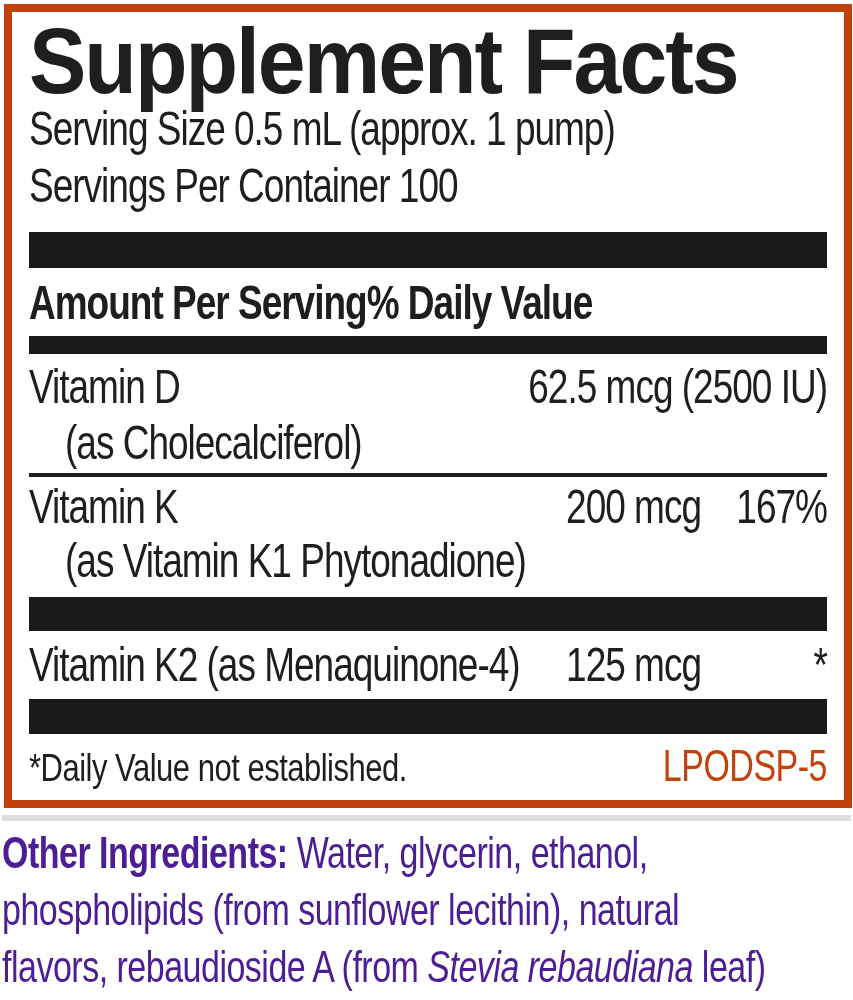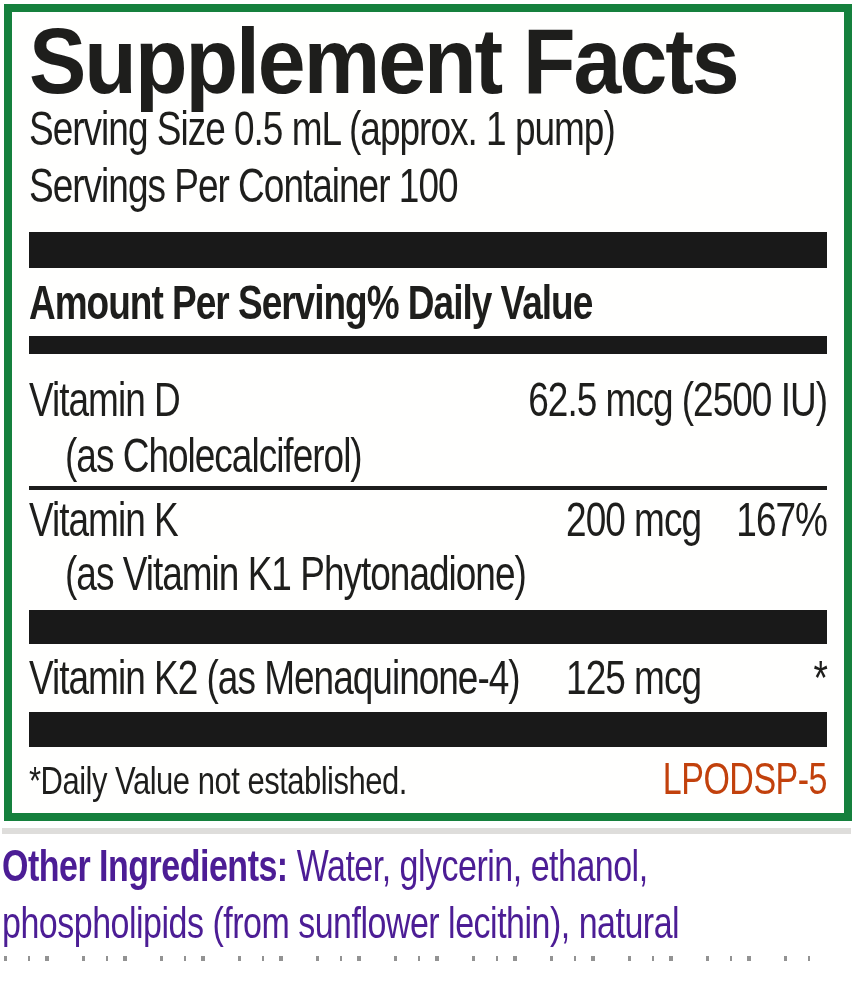--- a/index.html
+++ b/index.html
@@ -20,7 +20,7 @@
     box-sizing: border-box;
     margin: 4px 1px 0 4px;
     width: 848px;
-    border: 8px solid #15803d;
+    border: 8px solid #c2410c;
     background: #fffffe;
     padding: 10px 17px 4px 17px;
   }

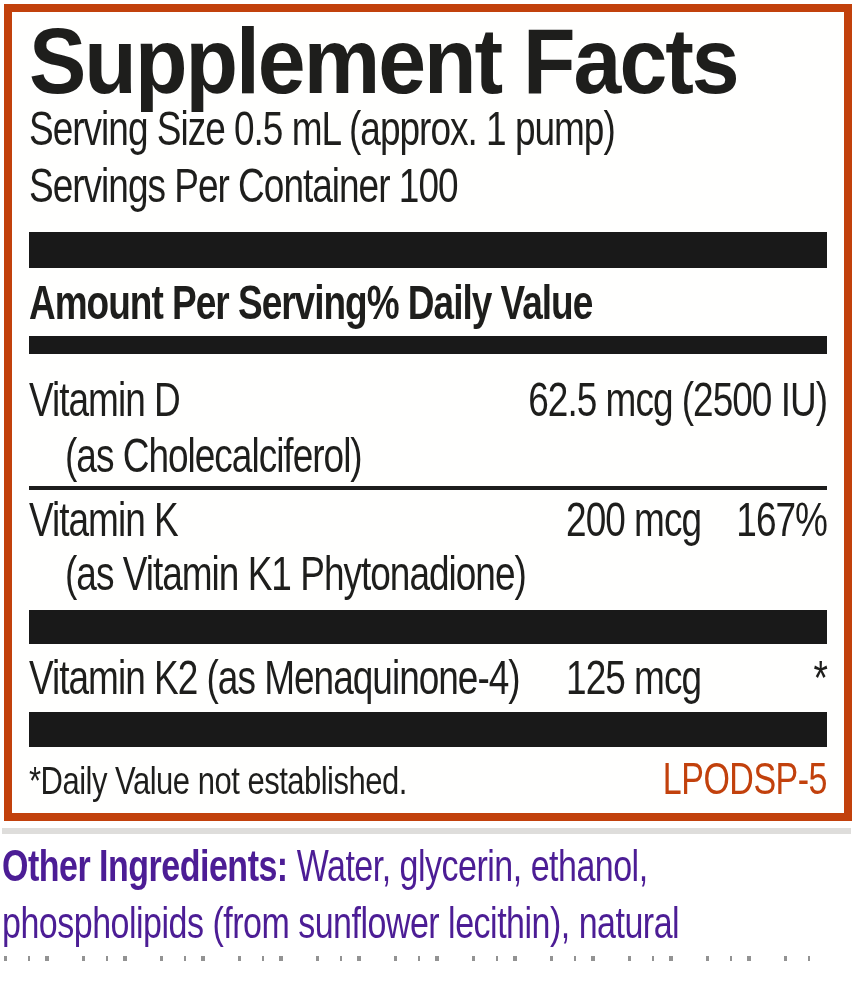--- a/index.html
+++ b/index.html
@@ -75,7 +75,7 @@
     padding-left: 36px;
     white-space: nowrap;
   }
-  .row-d  { padding: 24px 0 6px 0; }
+  .row-d  { padding: 11px 0 6px 0; }
   .row-k  { padding: 8px 0 12px 0; }
   .row-k .detail-line { margin-top: 8px; }
   .row-k2 { padding: 12px 0 10px 0; }

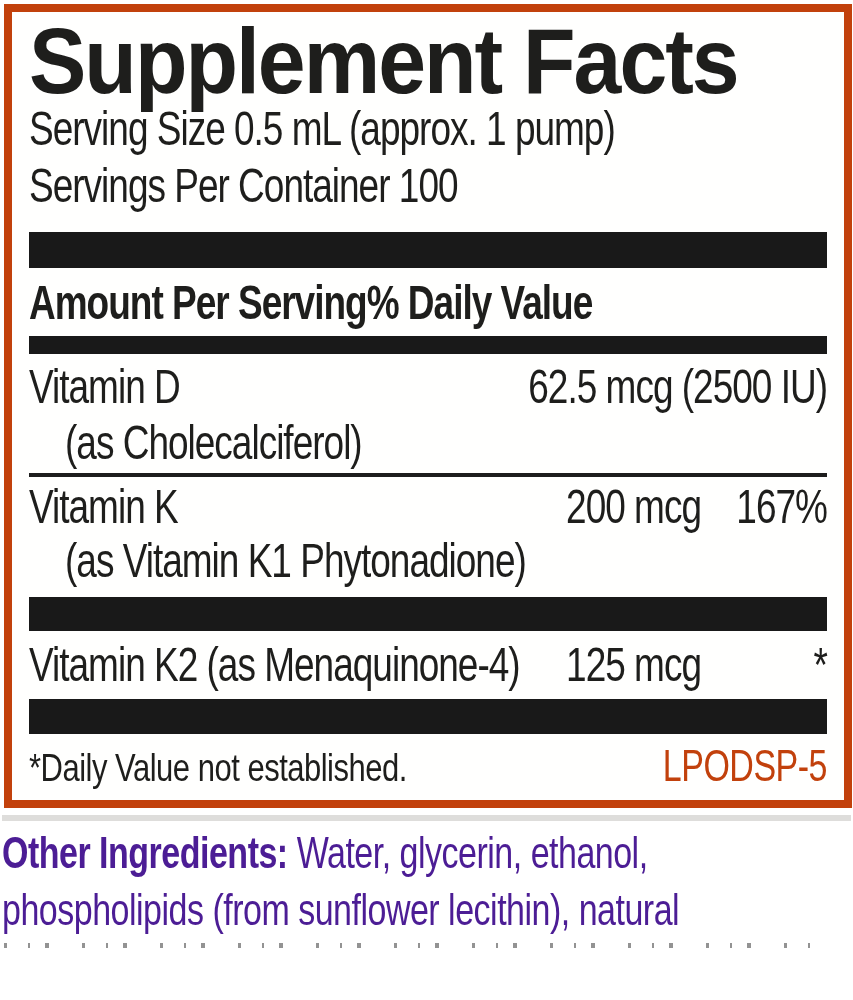--- a/index.html
+++ b/index.html
@@ -200,6 +200,7 @@
   <div class="other-ingredients">
     <span class="ln"><span class="ti"><span class="oi-bold">Other Ingredients:</span><span> Water, glycerin, ethanol,</span></span></span>
     <span class="ln"><span class="ti"><span>phospholipids (from sunflower lecithin), natural</span></span></span>
+    <span class="ln"><span class="ti"><span>flavors, rebaudioside A (from </span><span class="oi-italic">Stevia rebaudiana</span><span> leaf)</span></span></span>
   </div>
 
   <div class="clipped-text-line"></div>

